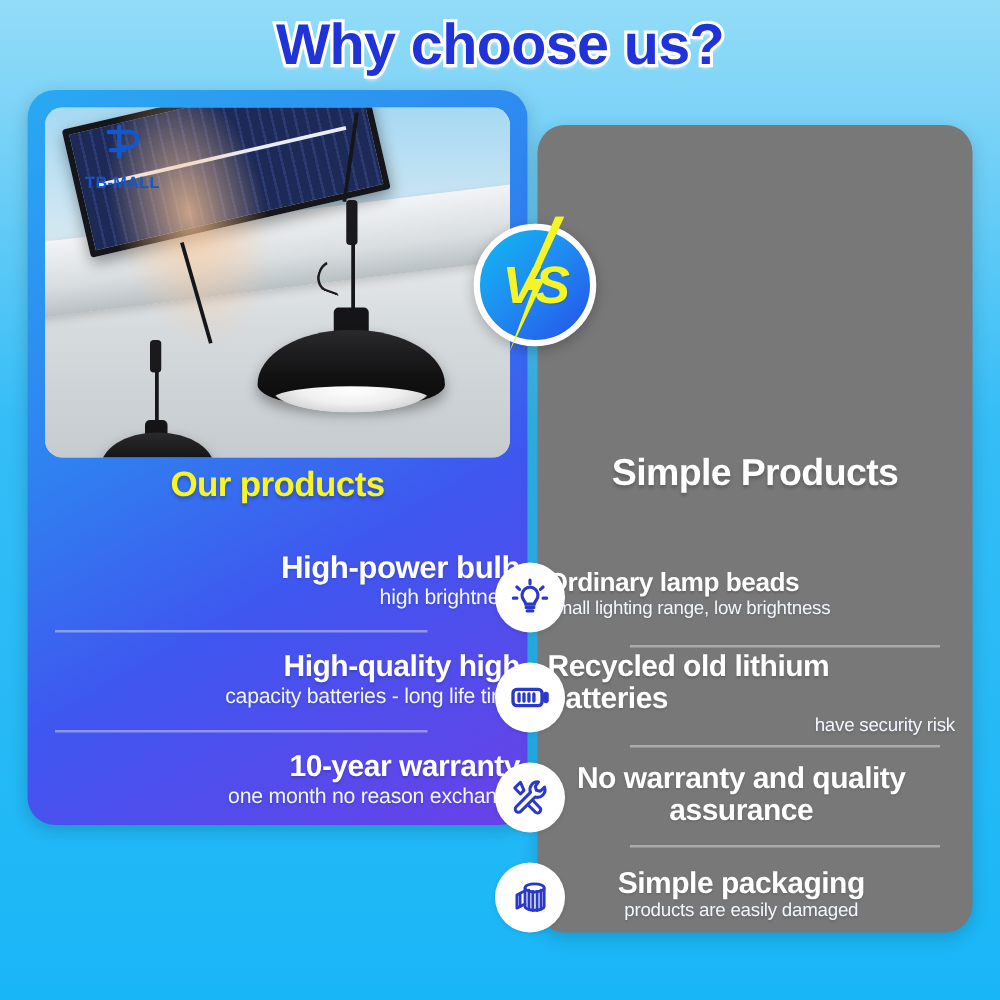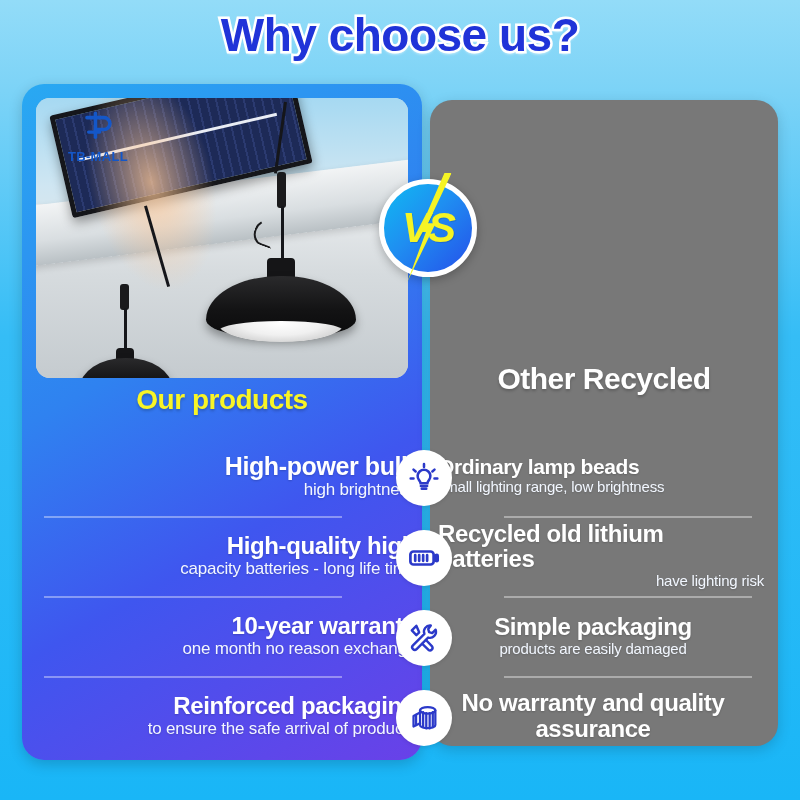--- a/index.html
+++ b/index.html
@@ -38,7 +38,7 @@
     overflow: hidden;
   }
   .panel-left {
-    left: 22px; top: 84px; width: 400px; height: 676px;
+    left: 22px; top: 72px; width: 400px; height: 588px;
     background: linear-gradient(150deg, #29a9f2 0%, #2f82f0 38%, #3f56ef 64%, #6941e8 100%);
     box-shadow: 0 4px 14px rgba(0,0,0,.18);
   }

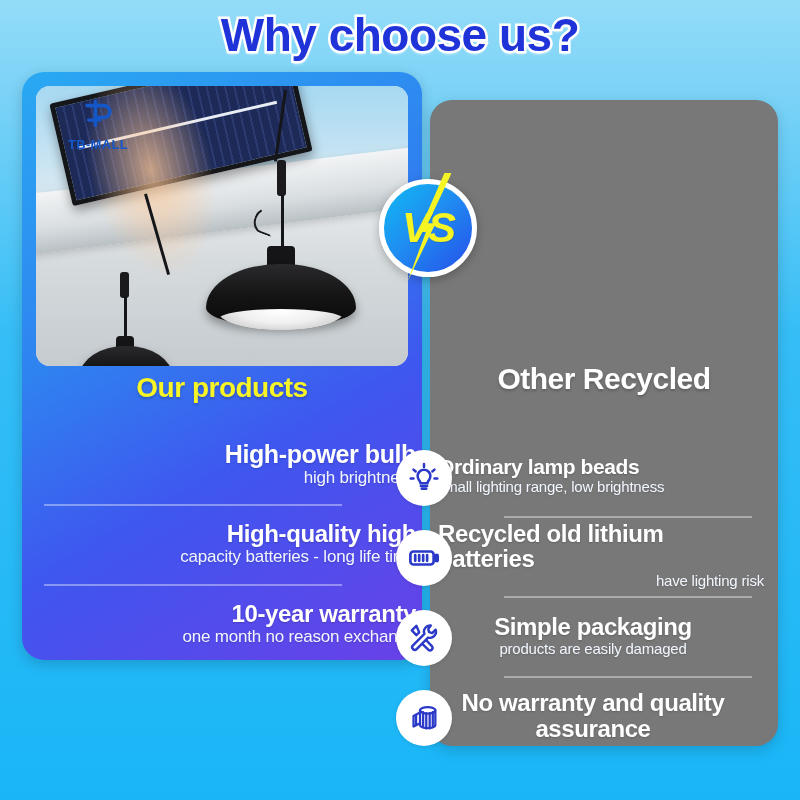--- a/index.html
+++ b/index.html
@@ -354,7 +354,7 @@
   <div class="panel panel-right">
 
 
-    <div class="sec-head sec-head-right">Other Recycled</div>
+    <div class="sec-head sec-head-right">Simple Products</div>
 
     <div class="rows-right">
       <div class="row r1">

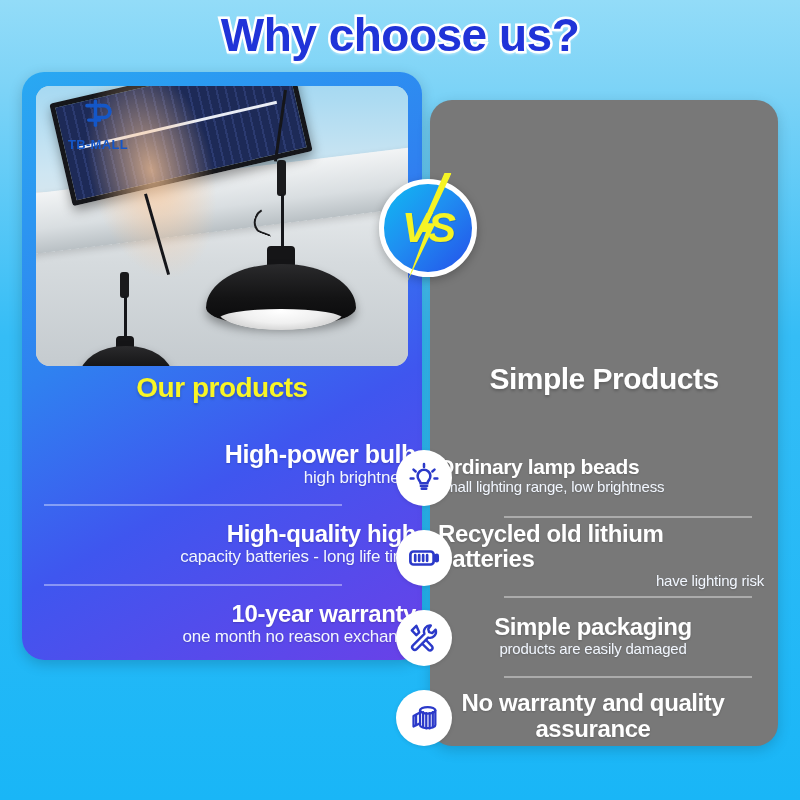--- a/index.html
+++ b/index.html
@@ -366,7 +366,7 @@
       <div class="row r2">
         <div class="row-text">
           <div class="row-title">Recycled old lithium batteries</div>
-          <div class="row-sub">have lighting risk</div>
+          <div class="row-sub">have security risk</div>
         </div>
       </div>
       <div class="row r4">

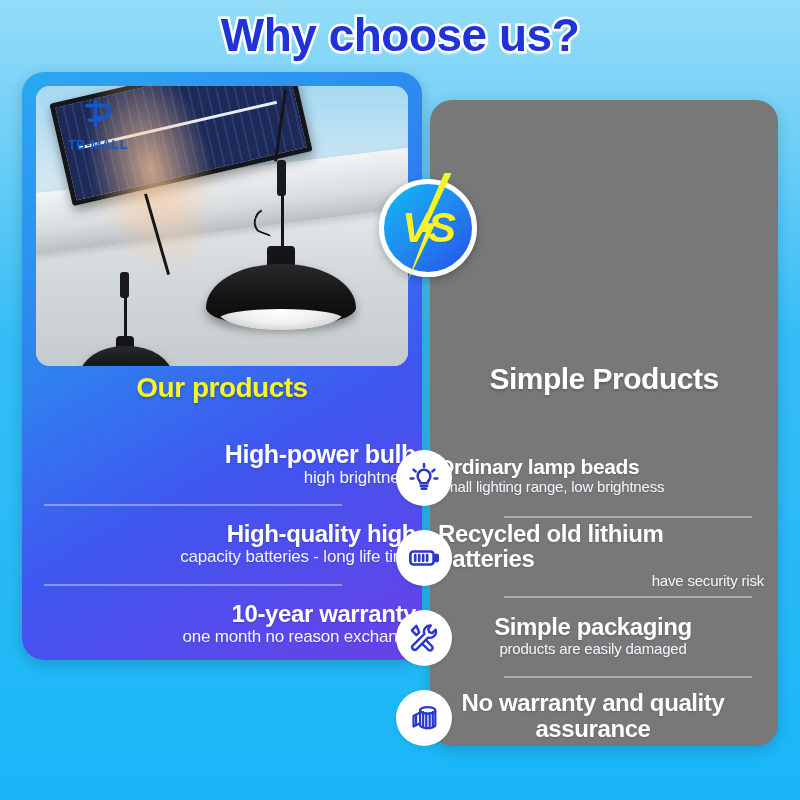--- a/index.html
+++ b/index.html
@@ -369,16 +369,16 @@
           <div class="row-sub">have security risk</div>
         </div>
       </div>
+      <div class="row r3">
+        <div class="row-text">
+          <div class="row-title">No warranty and quality assurance</div>
+          <div class="row-sub"></div>
+        </div>
+      </div>
       <div class="row r4">
         <div class="row-text">
           <div class="row-title">Simple packaging</div>
           <div class="row-sub">products are easily damaged</div>
-        </div>
-      </div>
-      <div class="row r3">
-        <div class="row-text">
-          <div class="row-title">No warranty and quality assurance</div>
-          <div class="row-sub"></div>
         </div>
       </div>
     </div>

